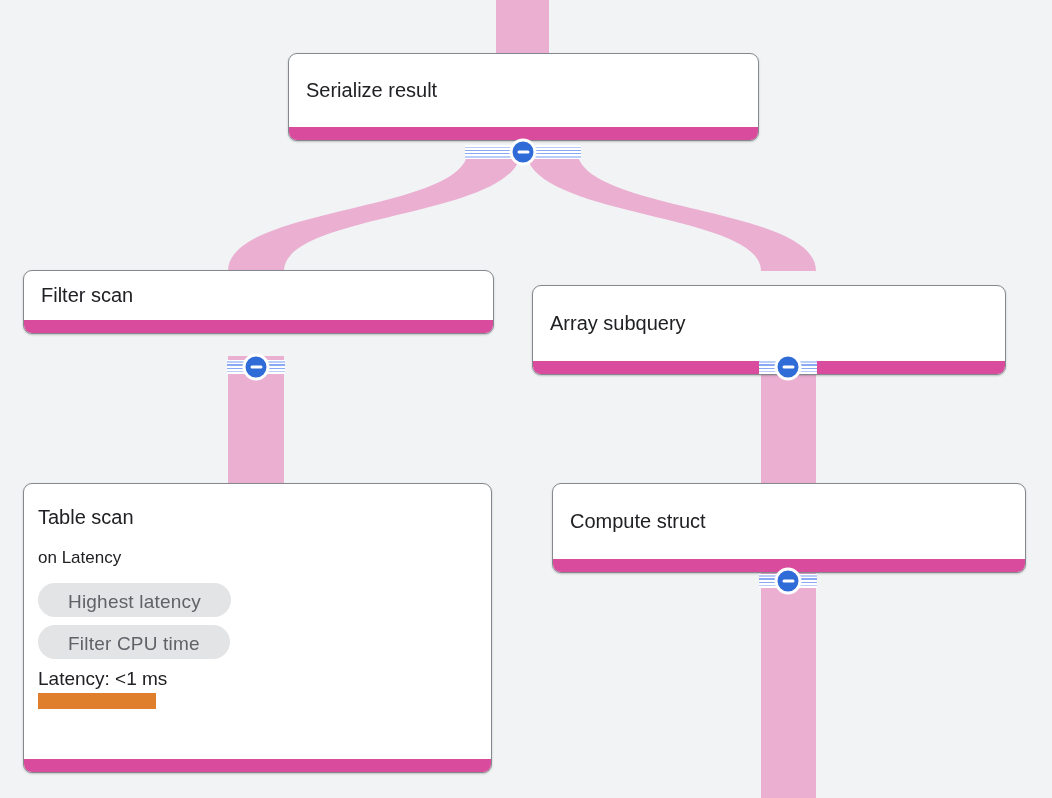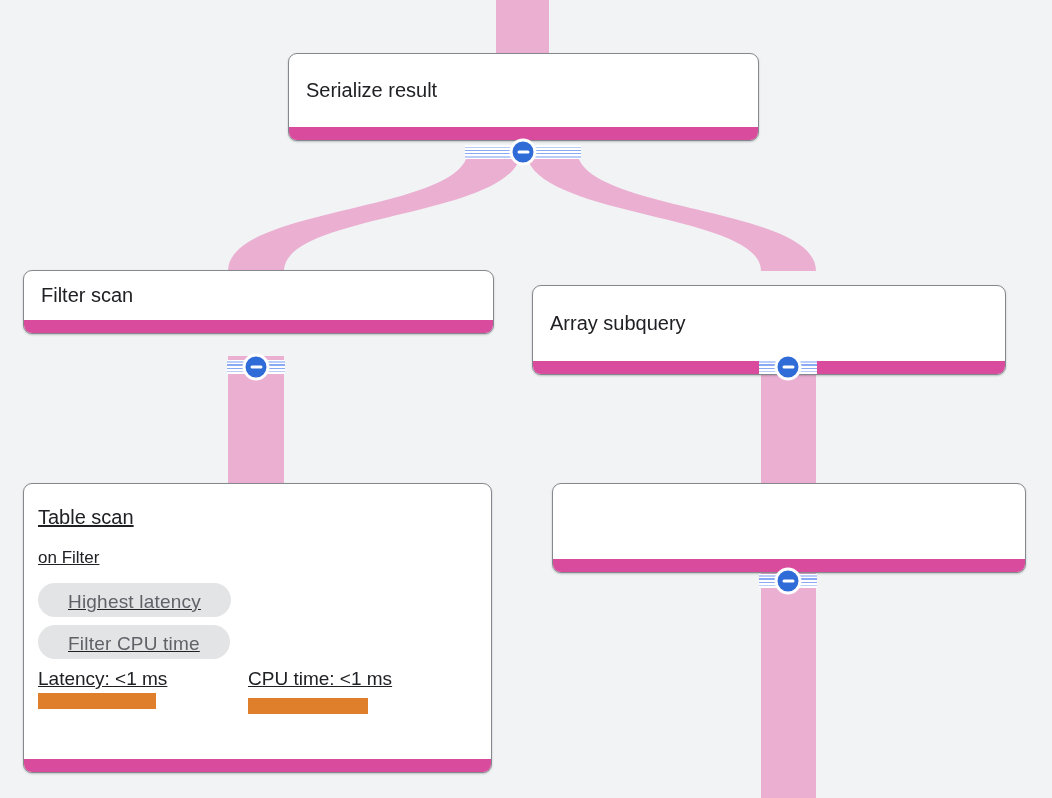--- a/index.html
+++ b/index.html
@@ -41,7 +41,7 @@
   .node-table{left:23px;top:483px;width:469px;height:290px;}
   .node-compute{left:552px;top:483px;width:474px;height:90px;}
 
-  .table-body{display:block;height:calc(100% - 13px);padding:21px 14px 0 14px;box-sizing:border-box;text-decoration:underline;}
+  .table-body{display:block;height:calc(100% - 13px);padding:21px 14px 0 14px;box-sizing:border-box;}
   .table-body .node-title{margin:0 0 17px 0;}
   .node-subtitle{font-size:17px;line-height:22px;margin:0 0 14px 0;color:var(--title-text);}
   .badge{

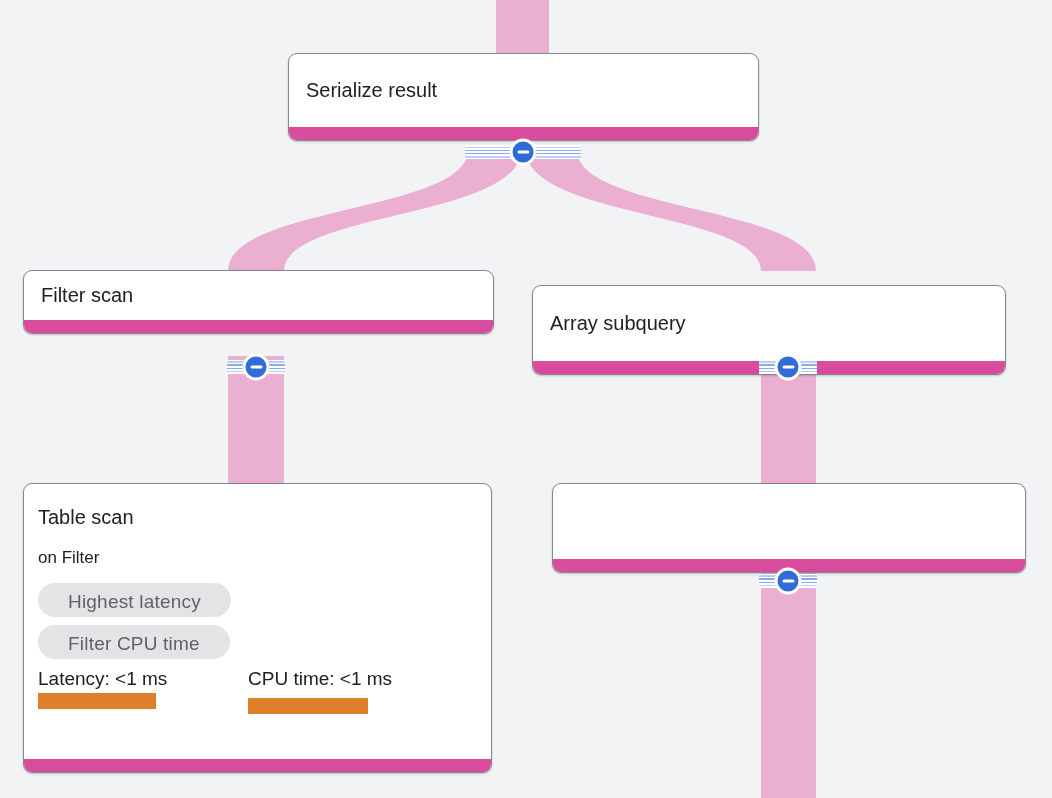--- a/index.html
+++ b/index.html
@@ -138,6 +138,9 @@
   </div>
 
   <div class="node node-compute">
+    <div class="node-body">
+      <span class="node-title">Compute struct</span>
+    </div>
     <div class="node-bar"></div>
   </div>
 

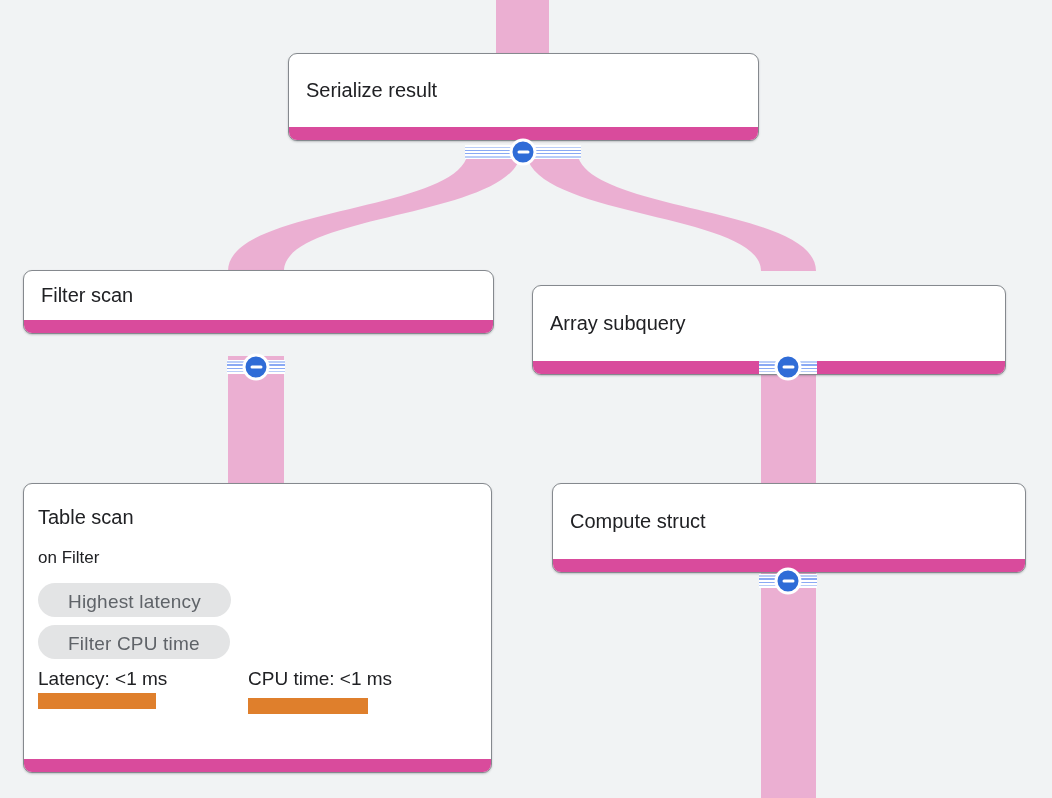--- a/index.html
+++ b/index.html
@@ -120,7 +120,7 @@
   <div class="node node-table">
     <div class="table-body">
       <div class="node-title">Table scan</div>
-      <div class="node-subtitle">on Filter</div>
+      <div class="node-subtitle">on Latency</div>
       <div class="badge">Highest latency</div>
       <div class="badge">Filter CPU time</div>
       <div class="metrics">

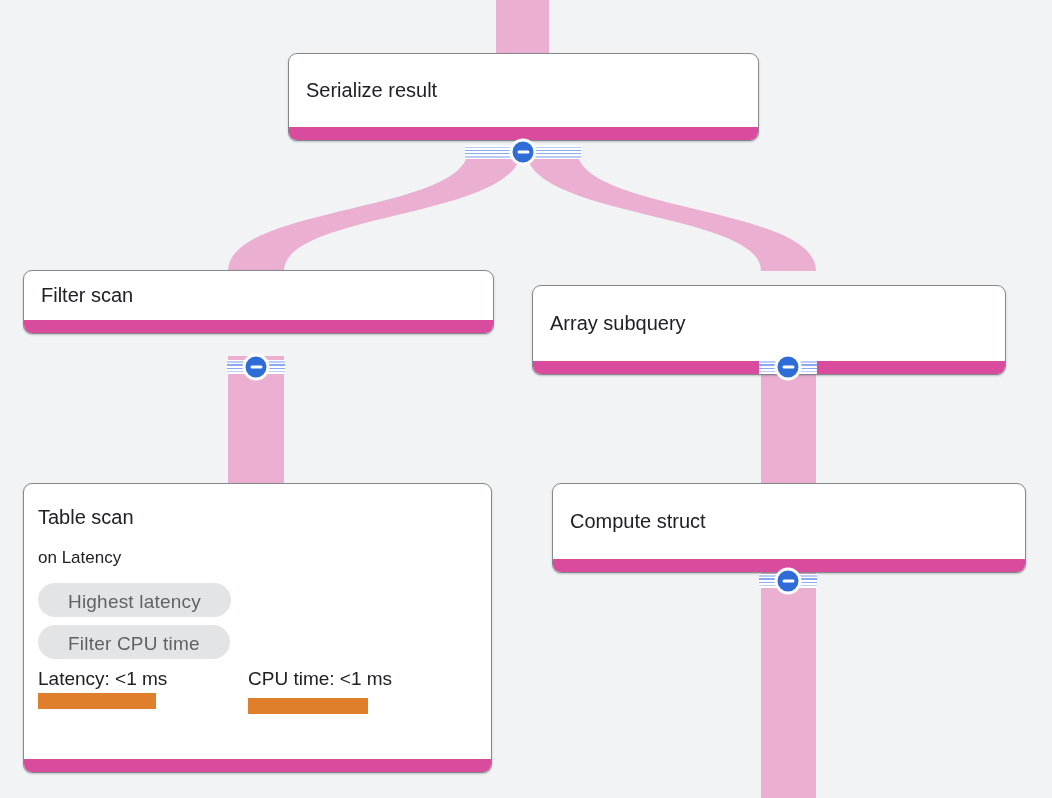--- a/index.html
+++ b/index.html
@@ -128,10 +128,6 @@
           <div class="metric-label">Latency: &lt;1 ms</div>
           <div class="metric-bar"></div>
         </div>
-        <div class="metric">
-          <div class="metric-label">CPU time: &lt;1 ms</div>
-          <div class="metric-bar offset"></div>
-        </div>
       </div>
     </div>
     <div class="node-bar"></div>

